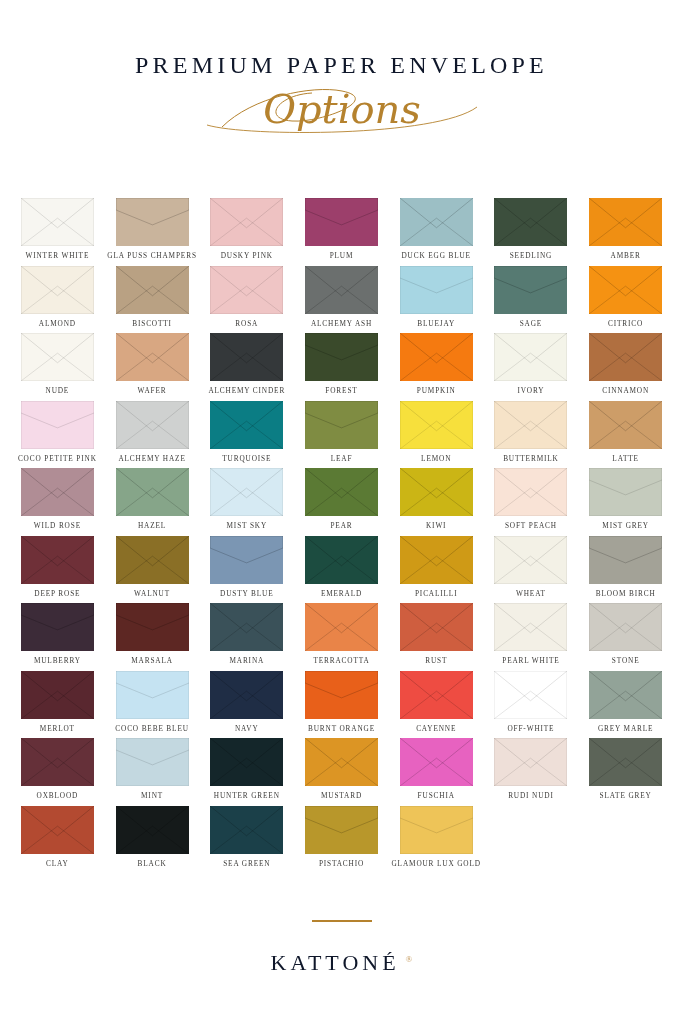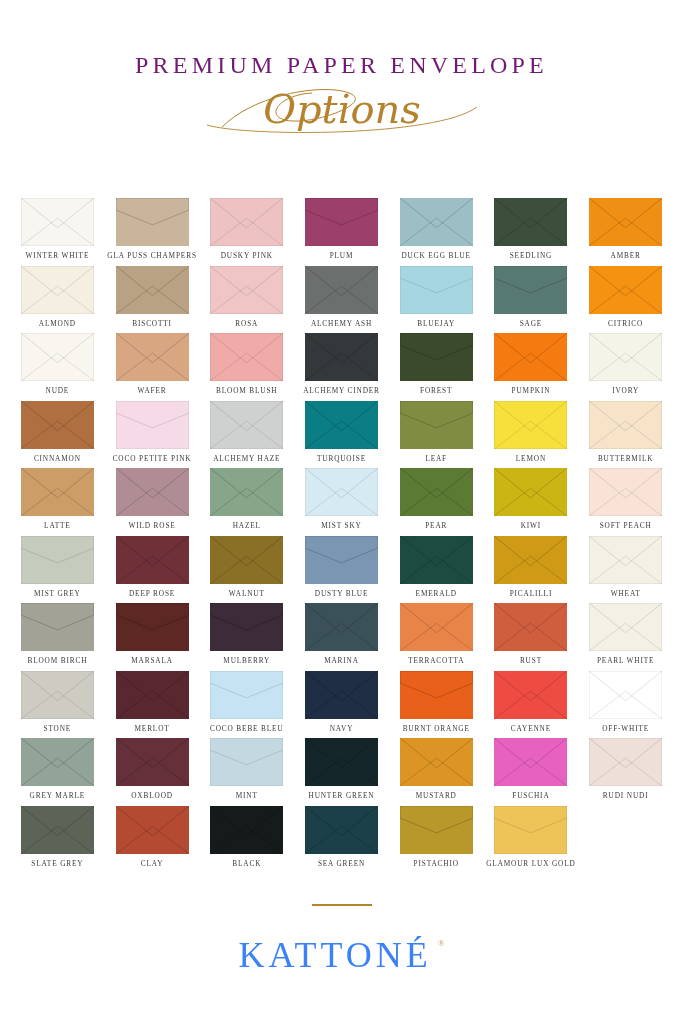--- a/index.html
+++ b/index.html
@@ -15,7 +15,7 @@
   .header{padding-top:52px;text-align:center;}
   .header-title{
     font-family:"Liberation Serif", serif;
-    color:#701a75;
+    color:#0f172a;
     font-size:24px;
     letter-spacing:4.2px;
     font-weight:400;

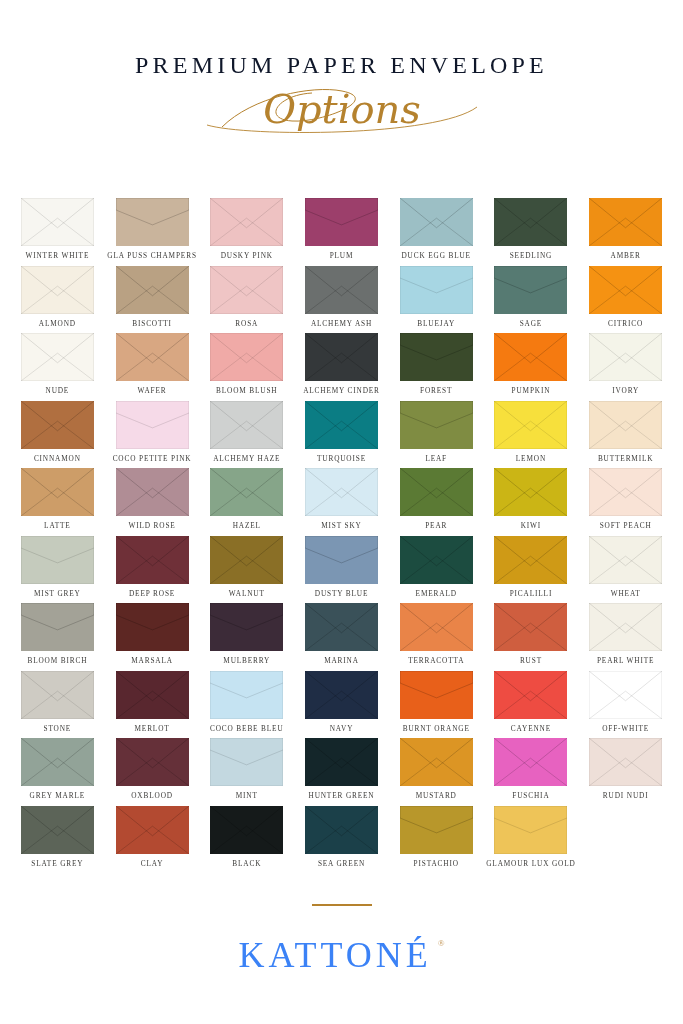--- a/index.html
+++ b/index.html
@@ -274,16 +274,6 @@
       <div class="cell">
         <div class="env">
           <svg viewBox="0 0 73 48" width="73" height="48">
-            <rect x="0" y="0" width="73" height="48" fill="#f0aaa7" stroke="rgba(0,0,0,0.10)" stroke-width="1"></rect>
-            <path d="M0 48 L36.5 20.16 L73 48" fill="none" stroke="rgba(0,0,0,0.13)" stroke-width="0.8"></path>
-            <path d="M0 0 L36.5 29.759999999999998 L73 0" fill="none" stroke="rgba(0,0,0,0.13)" stroke-width="0.9" stroke-linejoin="round"></path>
-          </svg>
-        </div>
-        <div class="label">BLOOM BLUSH</div>
-      </div>
-      <div class="cell">
-        <div class="env">
-          <svg viewBox="0 0 73 48" width="73" height="48">
             <rect x="0" y="0" width="73" height="48" fill="#34383a" stroke="rgba(0,0,0,0.0)" stroke-width="1"></rect>
             <path d="M0 48 L36.5 20.16 L73 48" fill="none" stroke="rgba(0,0,0,0.20)" stroke-width="0.8"></path>
             <path d="M0 0 L36.5 29.759999999999998 L73 0" fill="none" stroke="rgba(0,0,0,0.20)" stroke-width="0.9" stroke-linejoin="round"></path>

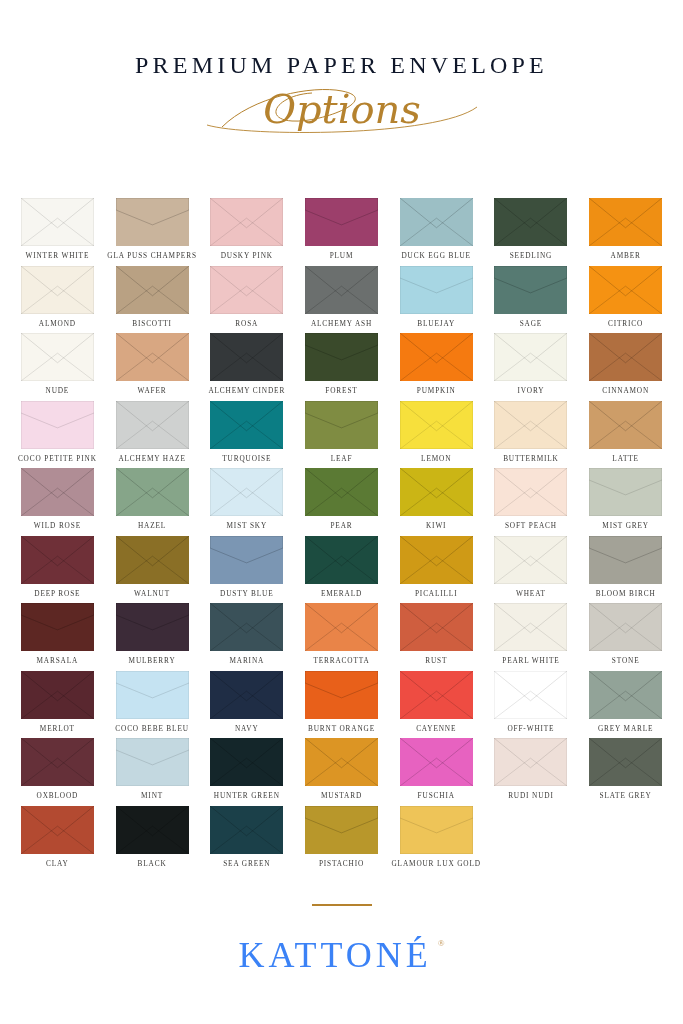--- a/index.html
+++ b/index.html
@@ -528,20 +528,20 @@
       <div class="cell">
         <div class="env">
           <svg viewBox="0 0 73 48" width="73" height="48">
+            <rect x="0" y="0" width="73" height="48" fill="#3c2b38" stroke="rgba(0,0,0,0.0)" stroke-width="1"></rect>
+            <path d="M0 0 L0 12 L36.5 26.880000000000003 L73 12 L73 0 Z" fill="#3c2b38" stroke="rgba(0,0,0,0.20)" stroke-width="0.9" stroke-linejoin="round"></path>
+          </svg>
+        </div>
+        <div class="label">MULBERRY</div>
+      </div>
+      <div class="cell">
+        <div class="env">
+          <svg viewBox="0 0 73 48" width="73" height="48">
             <rect x="0" y="0" width="73" height="48" fill="#5d2723" stroke="rgba(0,0,0,0.0)" stroke-width="1"></rect>
             <path d="M0 0 L0 12 L36.5 26.880000000000003 L73 12 L73 0 Z" fill="#5d2723" stroke="rgba(0,0,0,0.20)" stroke-width="0.9" stroke-linejoin="round"></path>
           </svg>
         </div>
         <div class="label">MARSALA</div>
-      </div>
-      <div class="cell">
-        <div class="env">
-          <svg viewBox="0 0 73 48" width="73" height="48">
-            <rect x="0" y="0" width="73" height="48" fill="#3c2b38" stroke="rgba(0,0,0,0.0)" stroke-width="1"></rect>
-            <path d="M0 0 L0 12 L36.5 26.880000000000003 L73 12 L73 0 Z" fill="#3c2b38" stroke="rgba(0,0,0,0.20)" stroke-width="0.9" stroke-linejoin="round"></path>
-          </svg>
-        </div>
-        <div class="label">MULBERRY</div>
       </div>
       <div class="cell">
         <div class="env">

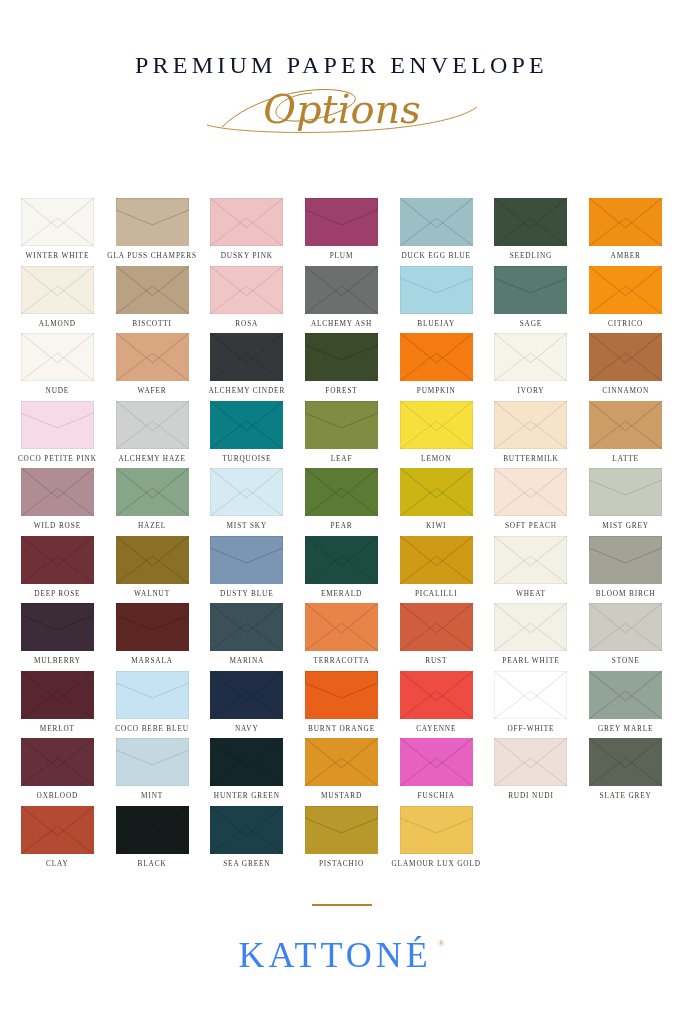--- a/index.html
+++ b/index.html
@@ -85,9 +85,9 @@
   }
   .brand{
     font-family:"Liberation Serif", serif;
-    font-size:36px;
+    font-size:22px;
     letter-spacing:4px;
-    color:#3b82f6;
+    color:#0f172a;
   }
   .brand-reg{
     font-family:"Liberation Serif", serif;

